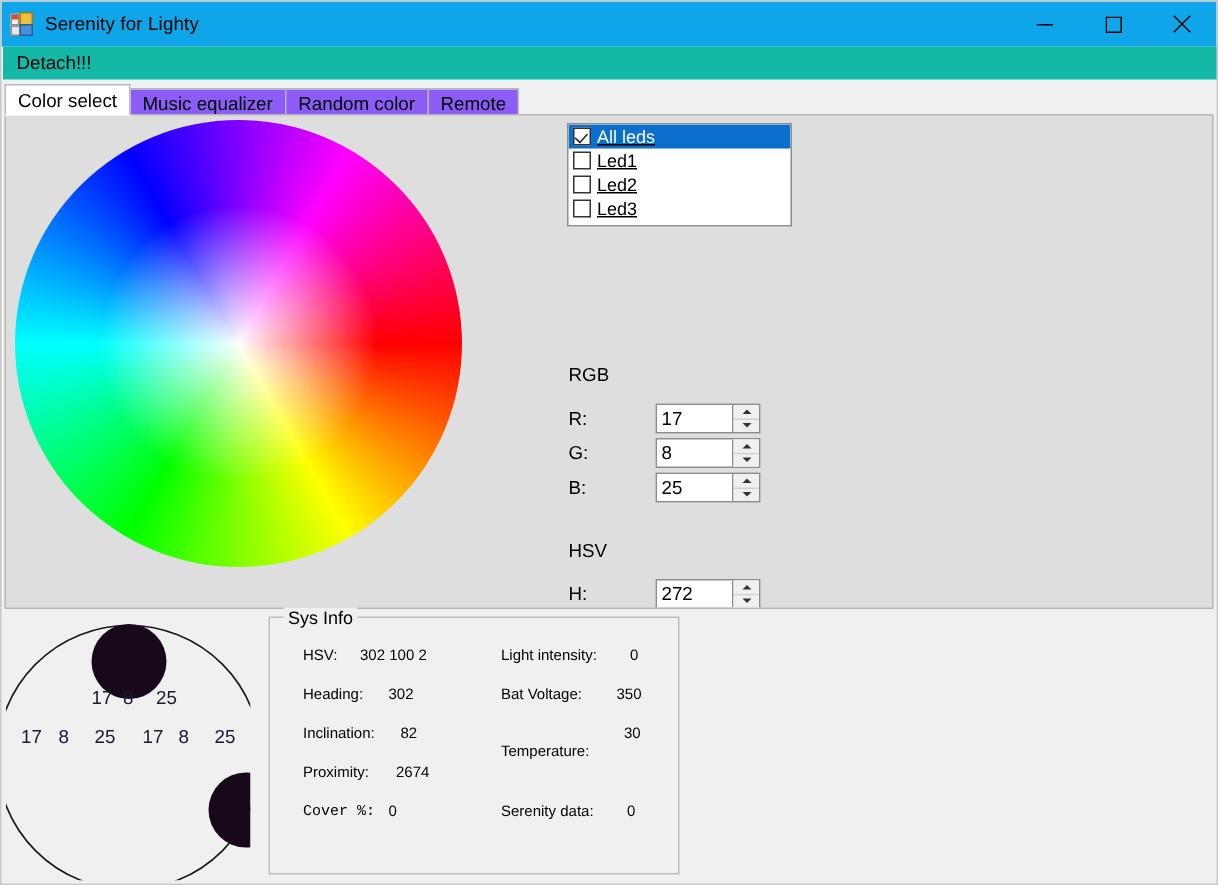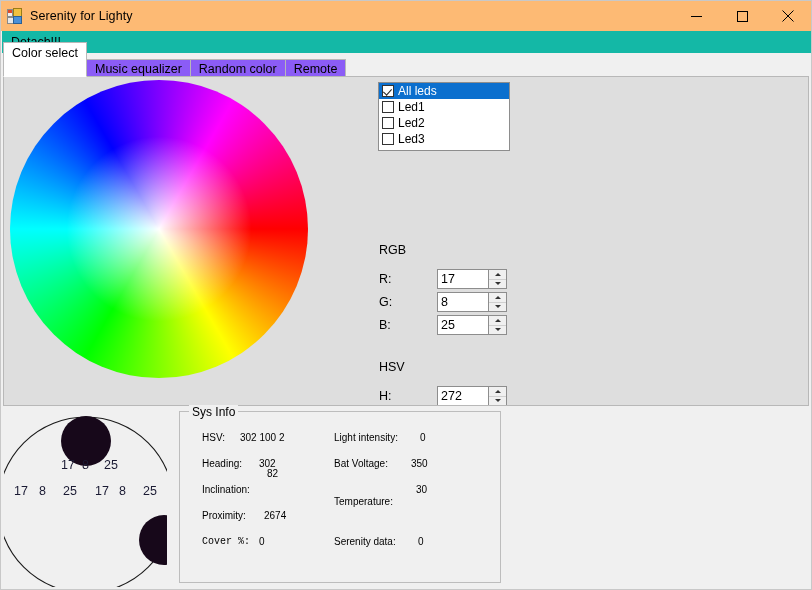--- a/index.html
+++ b/index.html
@@ -33,7 +33,7 @@
     position: absolute;
     left: 0; top: 0;
     width: 100%; height: 30px;
-    background: #fdba74;
+    background: #0ea5e9;
     box-sizing: border-box;
     display: flex;
     align-items: center;

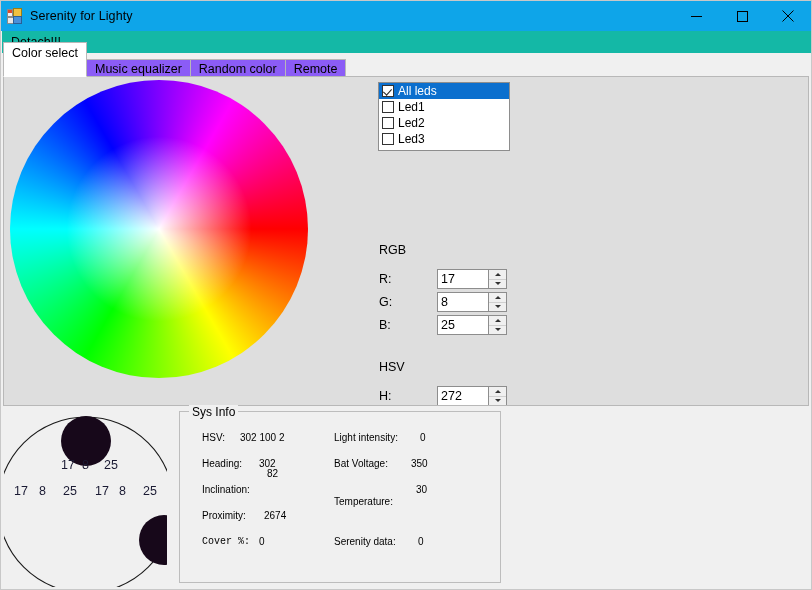--- a/index.html
+++ b/index.html
@@ -117,7 +117,7 @@
   }
   .tab.active {
     background: #ffffff;
-    height: 35px;
+    height: 21px;
     line-height: 20px;
     top: 0px;
     border-bottom: 1px solid #ffffff;

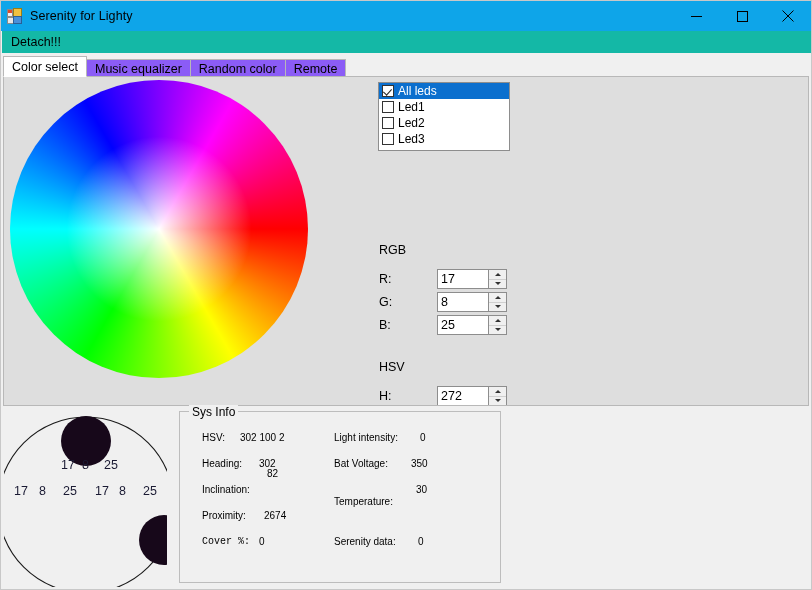--- a/index.html
+++ b/index.html
@@ -168,11 +168,12 @@
   #led-list {
     position: absolute;
     left: 374px; top: 5px;
-    width: 132px; height: 69px;
+    width: 150px; height: 69px;
     background: #ffffff;
     border: 1px solid #8d8d8d;
     box-sizing: border-box;
     overflow: hidden;
+    text-decoration: underline;
   }
   .led-item {
     height: 16px;

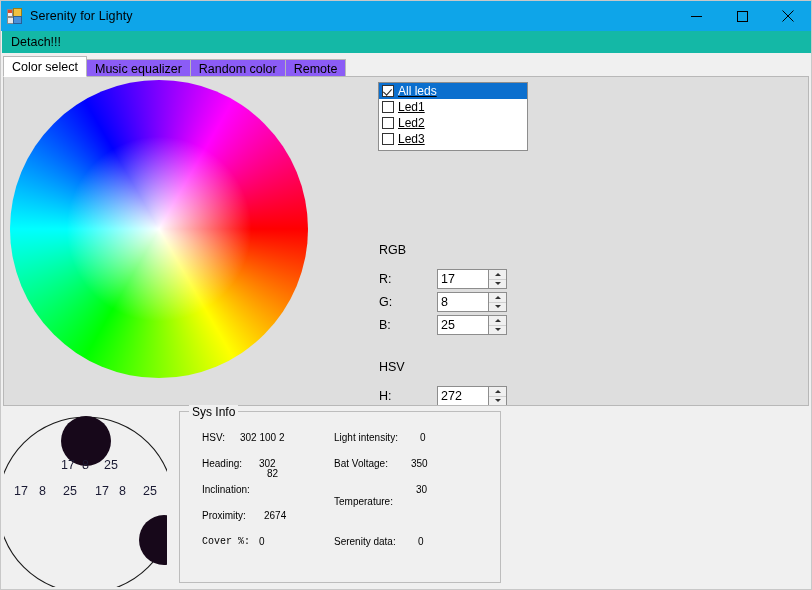--- a/index.html
+++ b/index.html
@@ -287,7 +287,7 @@
   #sysinfo {
     position: absolute;
     left: 178px; top: 410px;
-    width: 322px; height: 172px;
+    width: 274px; height: 172px;
     border: 1px solid #bdbdbd;
     box-sizing: border-box;
   }

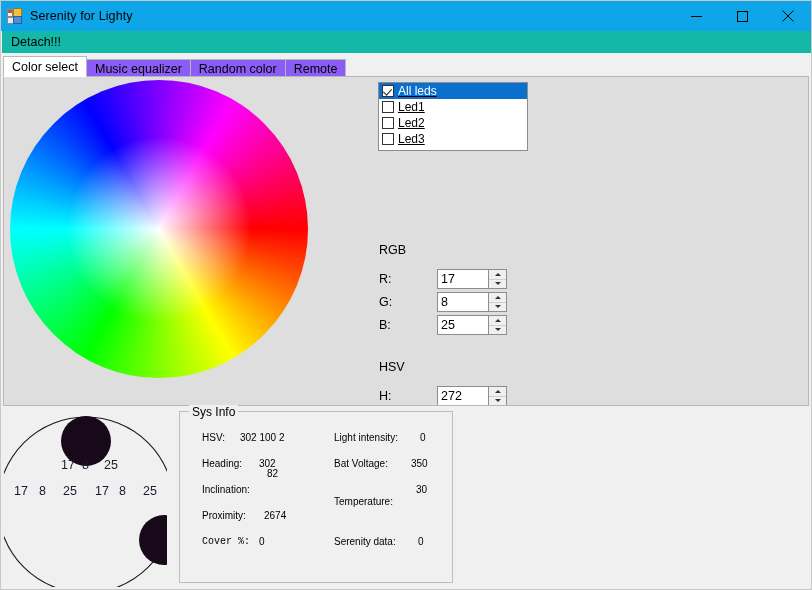--- a/index.html
+++ b/index.html
@@ -472,7 +472,7 @@
     <span class="sys-row sys-val" style="left:79px; top:46px;">302</span>
 
     <span class="sys-row sys-lbl" style="left:22px; top:72px;">Inclination:</span>
-    <span class="sys-row sys-val" style="left:87px; top:56px;">82</span>
+    <span class="sys-row sys-val" style="left:87px; top:72px;">82</span>
 
     <span class="sys-row sys-lbl" style="left:22px; top:98px;">Proximity:</span>
     <span class="sys-row sys-val" style="left:84px; top:98px;">2674</span>

